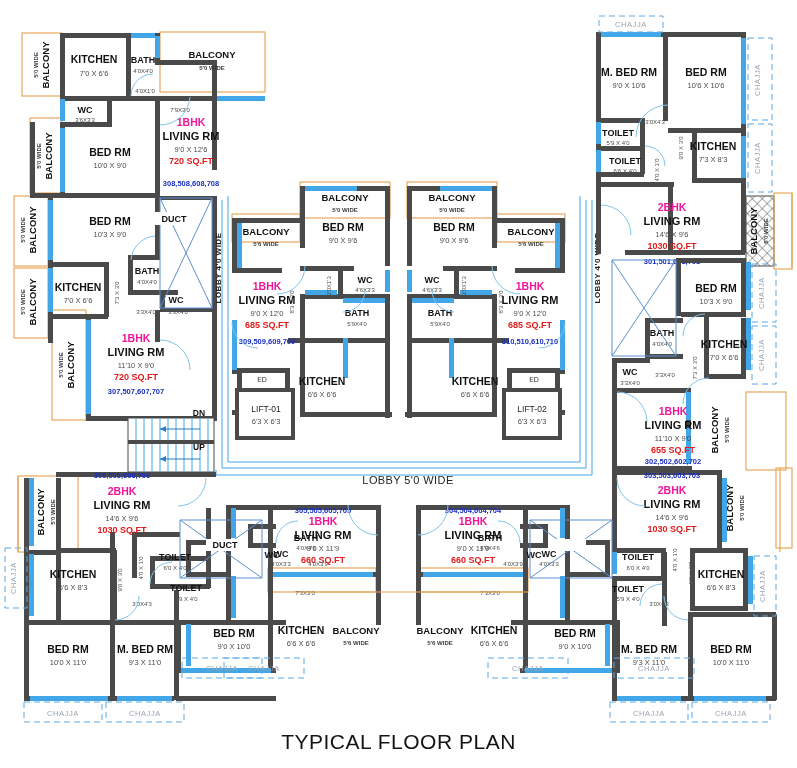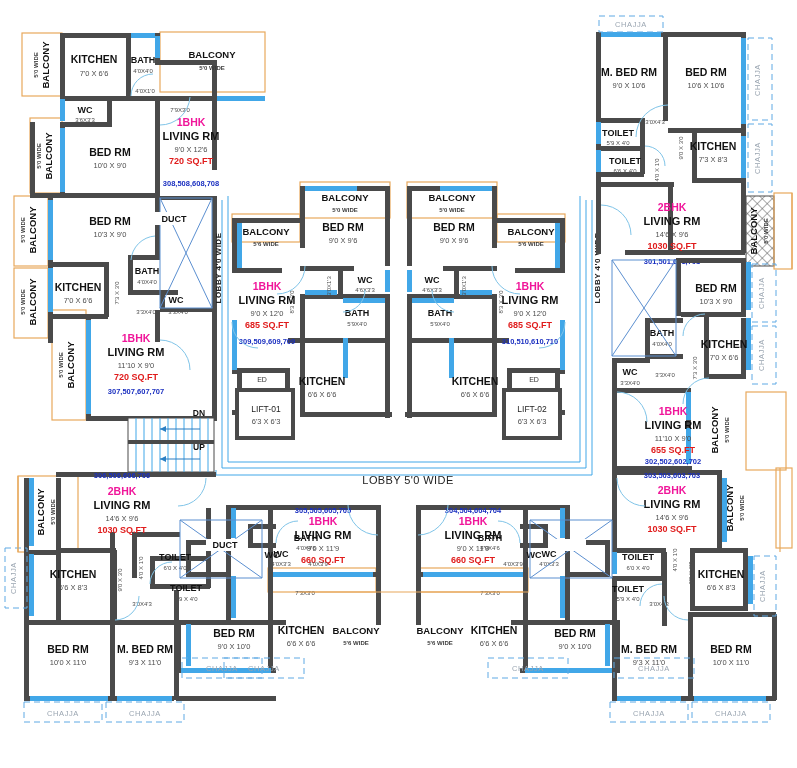--- a/index.html
+++ b/index.html
@@ -731,6 +731,7 @@
   </g>
 </svg>
 
+<div class="ttl">TYPICAL FLOOR PLAN</div>
 </div>
 
 </body></html>

